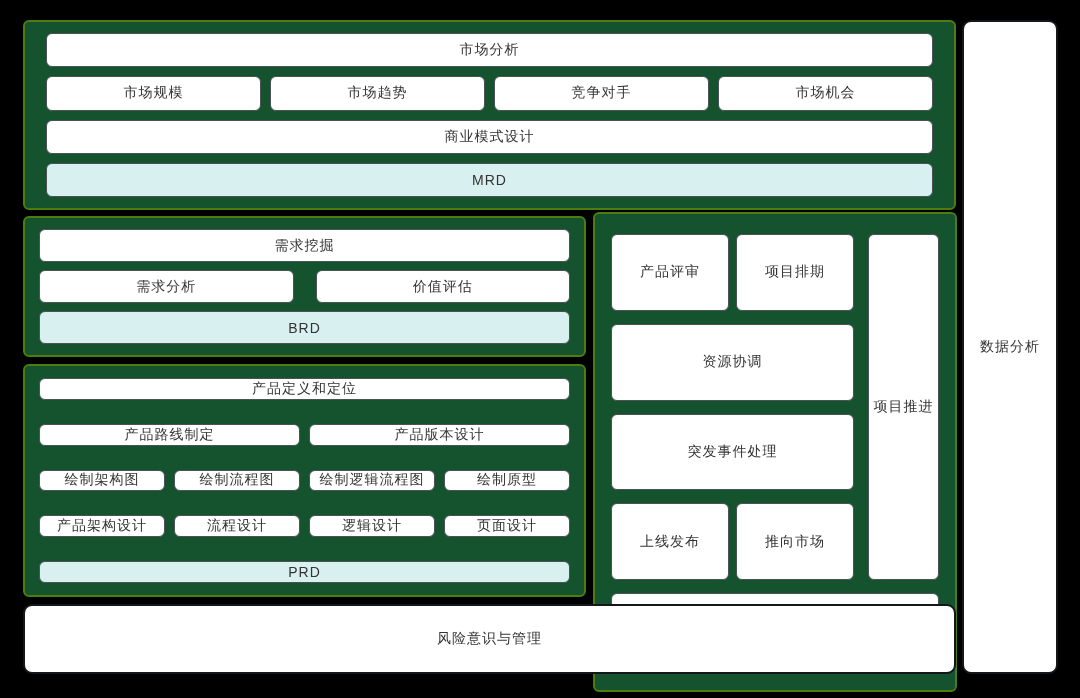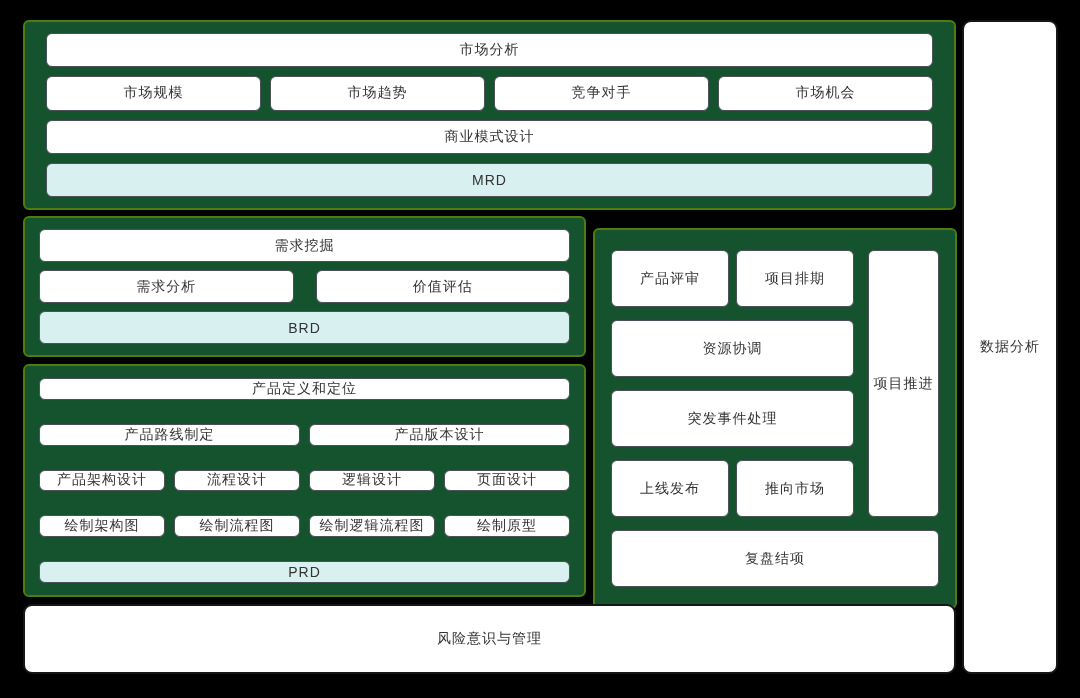--- a/index.html
+++ b/index.html
@@ -47,7 +47,7 @@
   #sec-design { left: 23px; top: 364px; width: 563px; height: 233px; padding: 12px 14px; gap: 24px; }
 
   
-  #sec-pm { left: 593px; top: 228px; width: 364px; height: 381px; padding: 20px 16px; }
+  #sec-pm { left: 593px; top: 212px; width: 364px; height: 480px; padding: 20px 16px; }
   .pm-grid {
     display: grid;
     grid-template-columns: 1fr 1fr 78px;

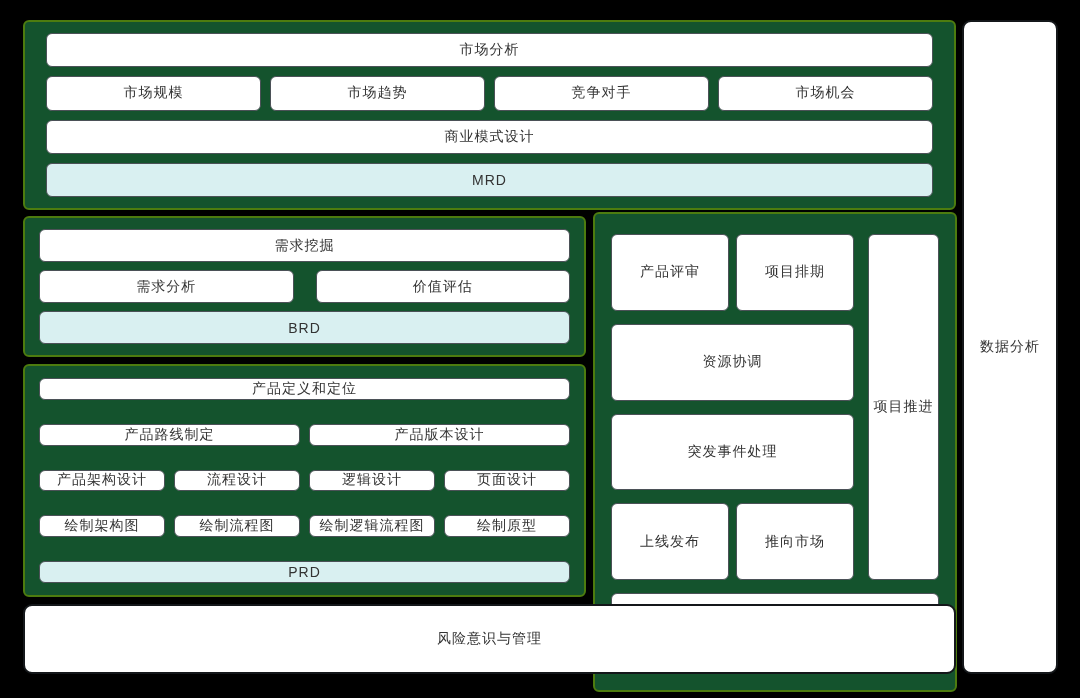--- a/index.html
+++ b/index.html
@@ -119,16 +119,16 @@
     <div class="box">产品版本设计</div>
   </div>
   <div class="row">
+    <div class="box">绘制架构图</div>
+    <div class="box">绘制流程图</div>
+    <div class="box">绘制逻辑流程图</div>
+    <div class="box">绘制原型</div>
+  </div>
+  <div class="row">
     <div class="box">产品架构设计</div>
     <div class="box">流程设计</div>
     <div class="box">逻辑设计</div>
     <div class="box">页面设计</div>
-  </div>
-  <div class="row">
-    <div class="box">绘制架构图</div>
-    <div class="box">绘制流程图</div>
-    <div class="box">绘制逻辑流程图</div>
-    <div class="box">绘制原型</div>
   </div>
   <div class="row">
     <div class="box deliverable">PRD</div>

